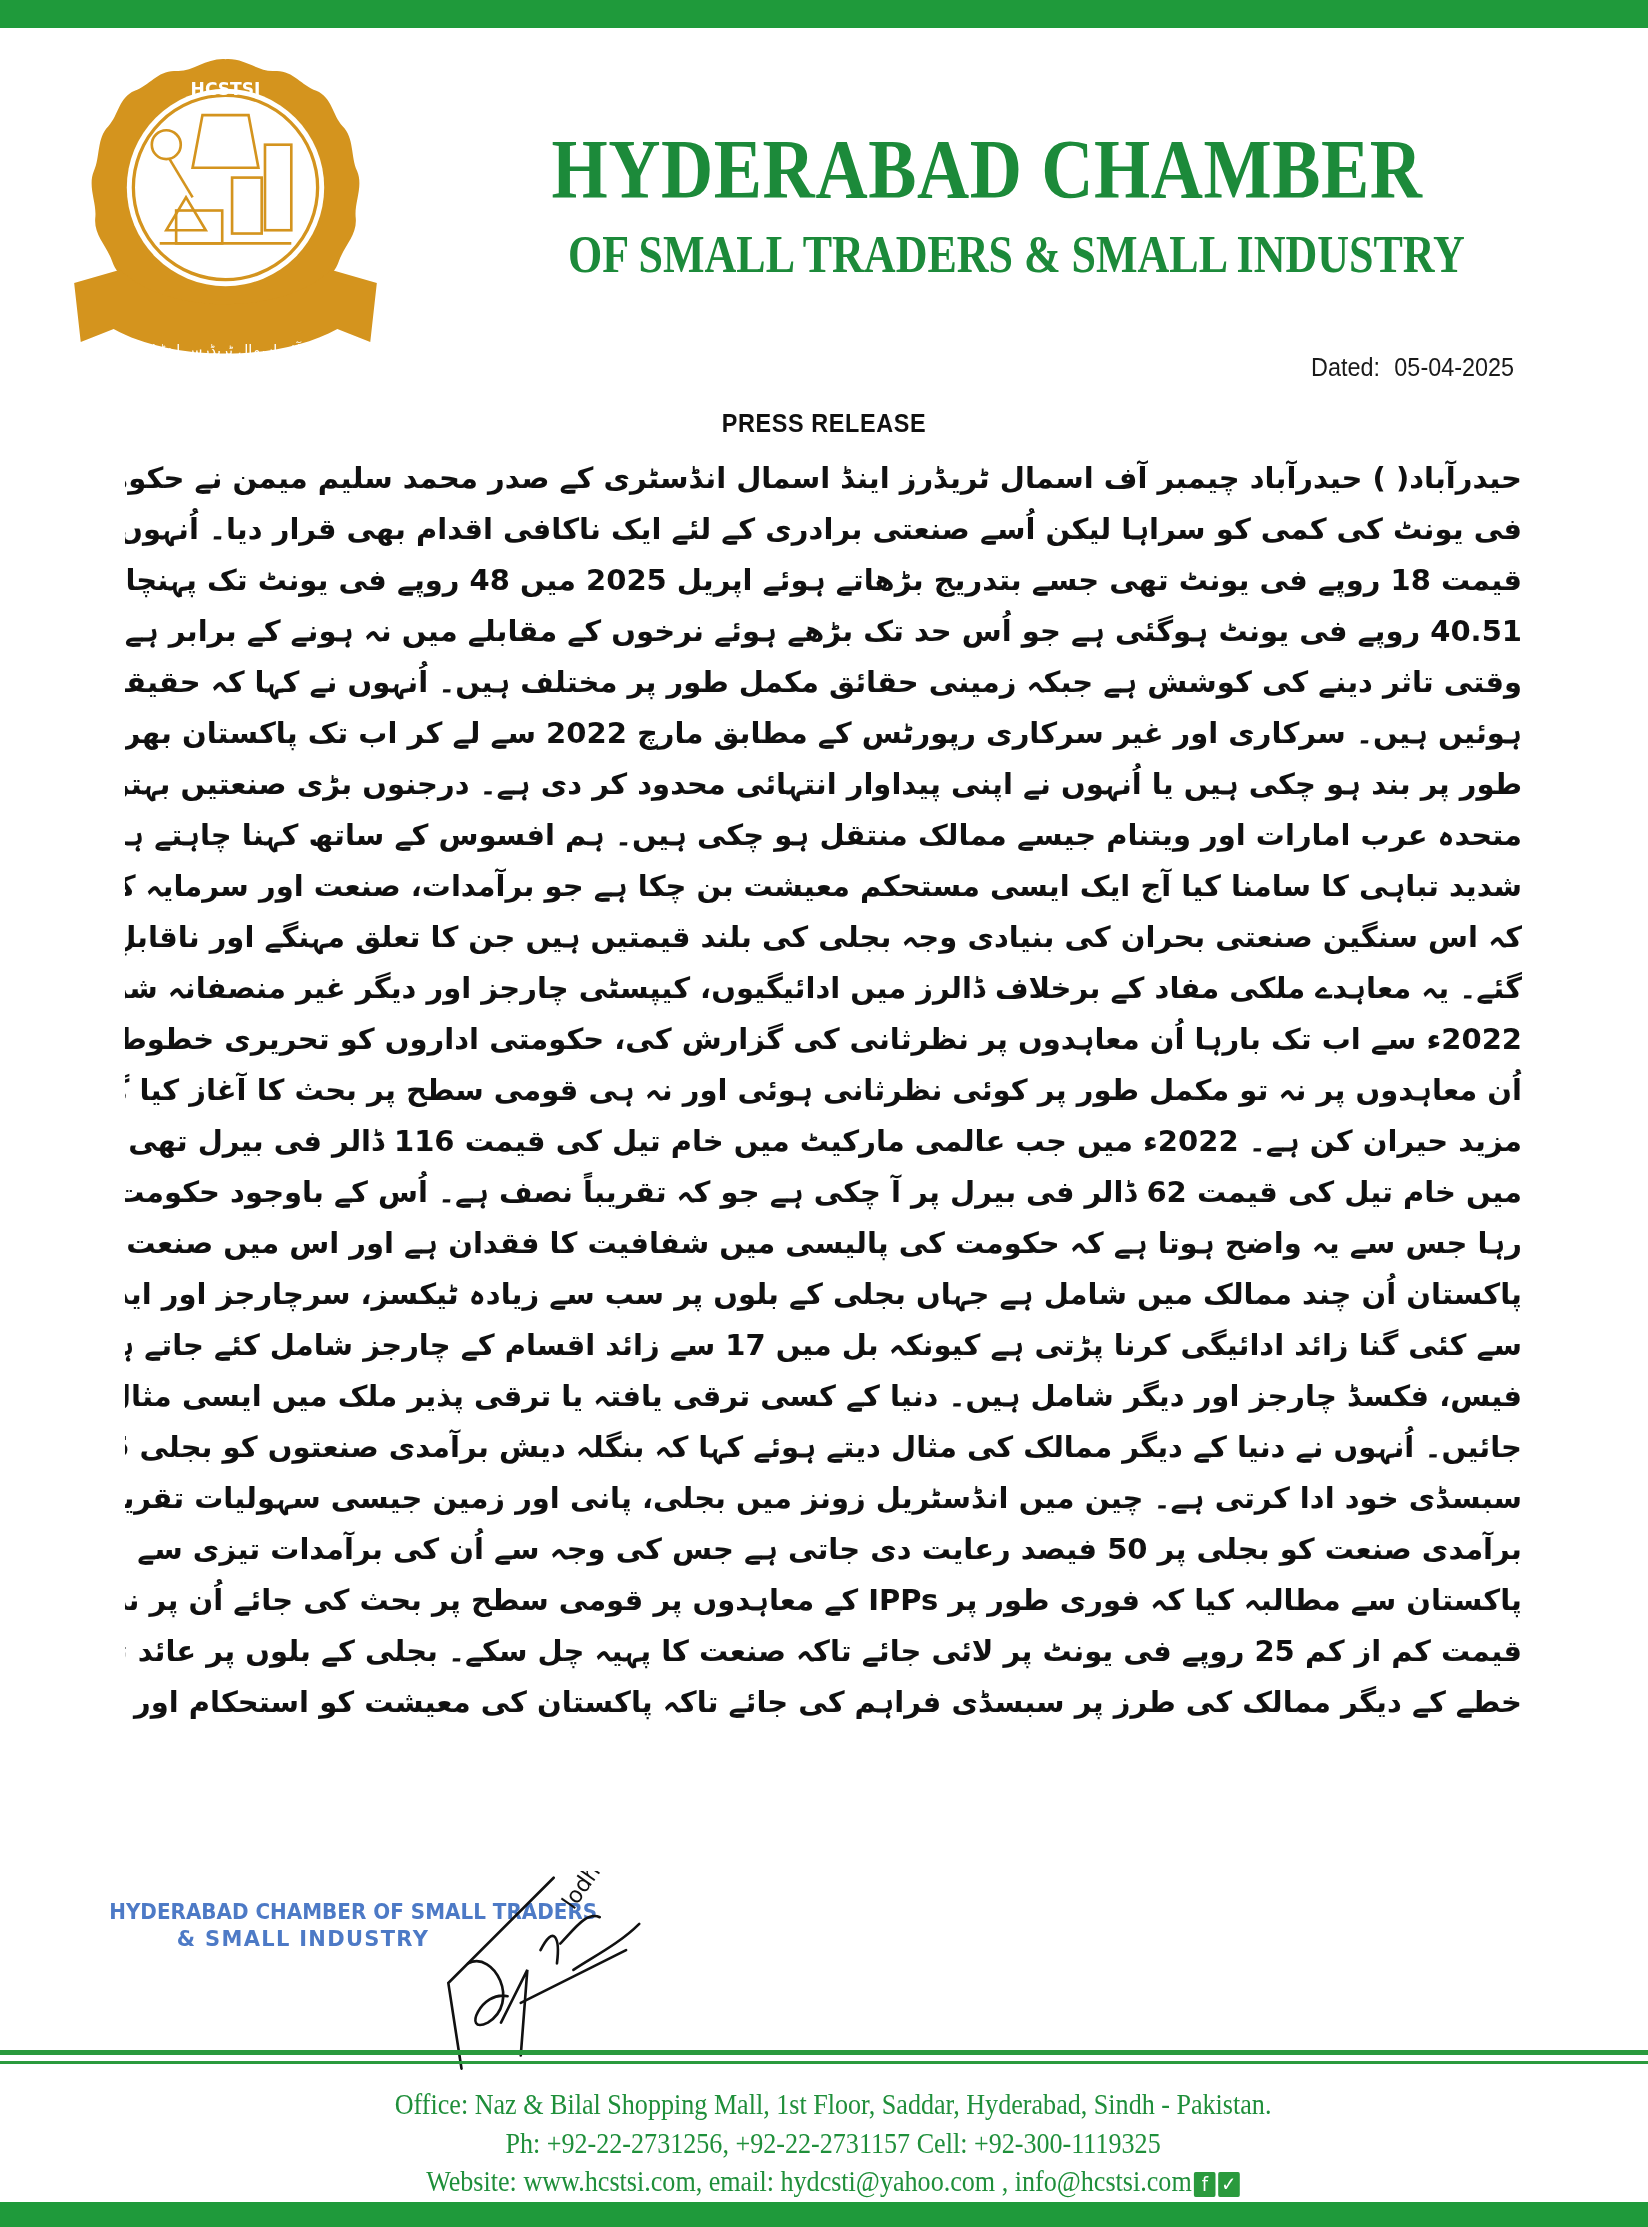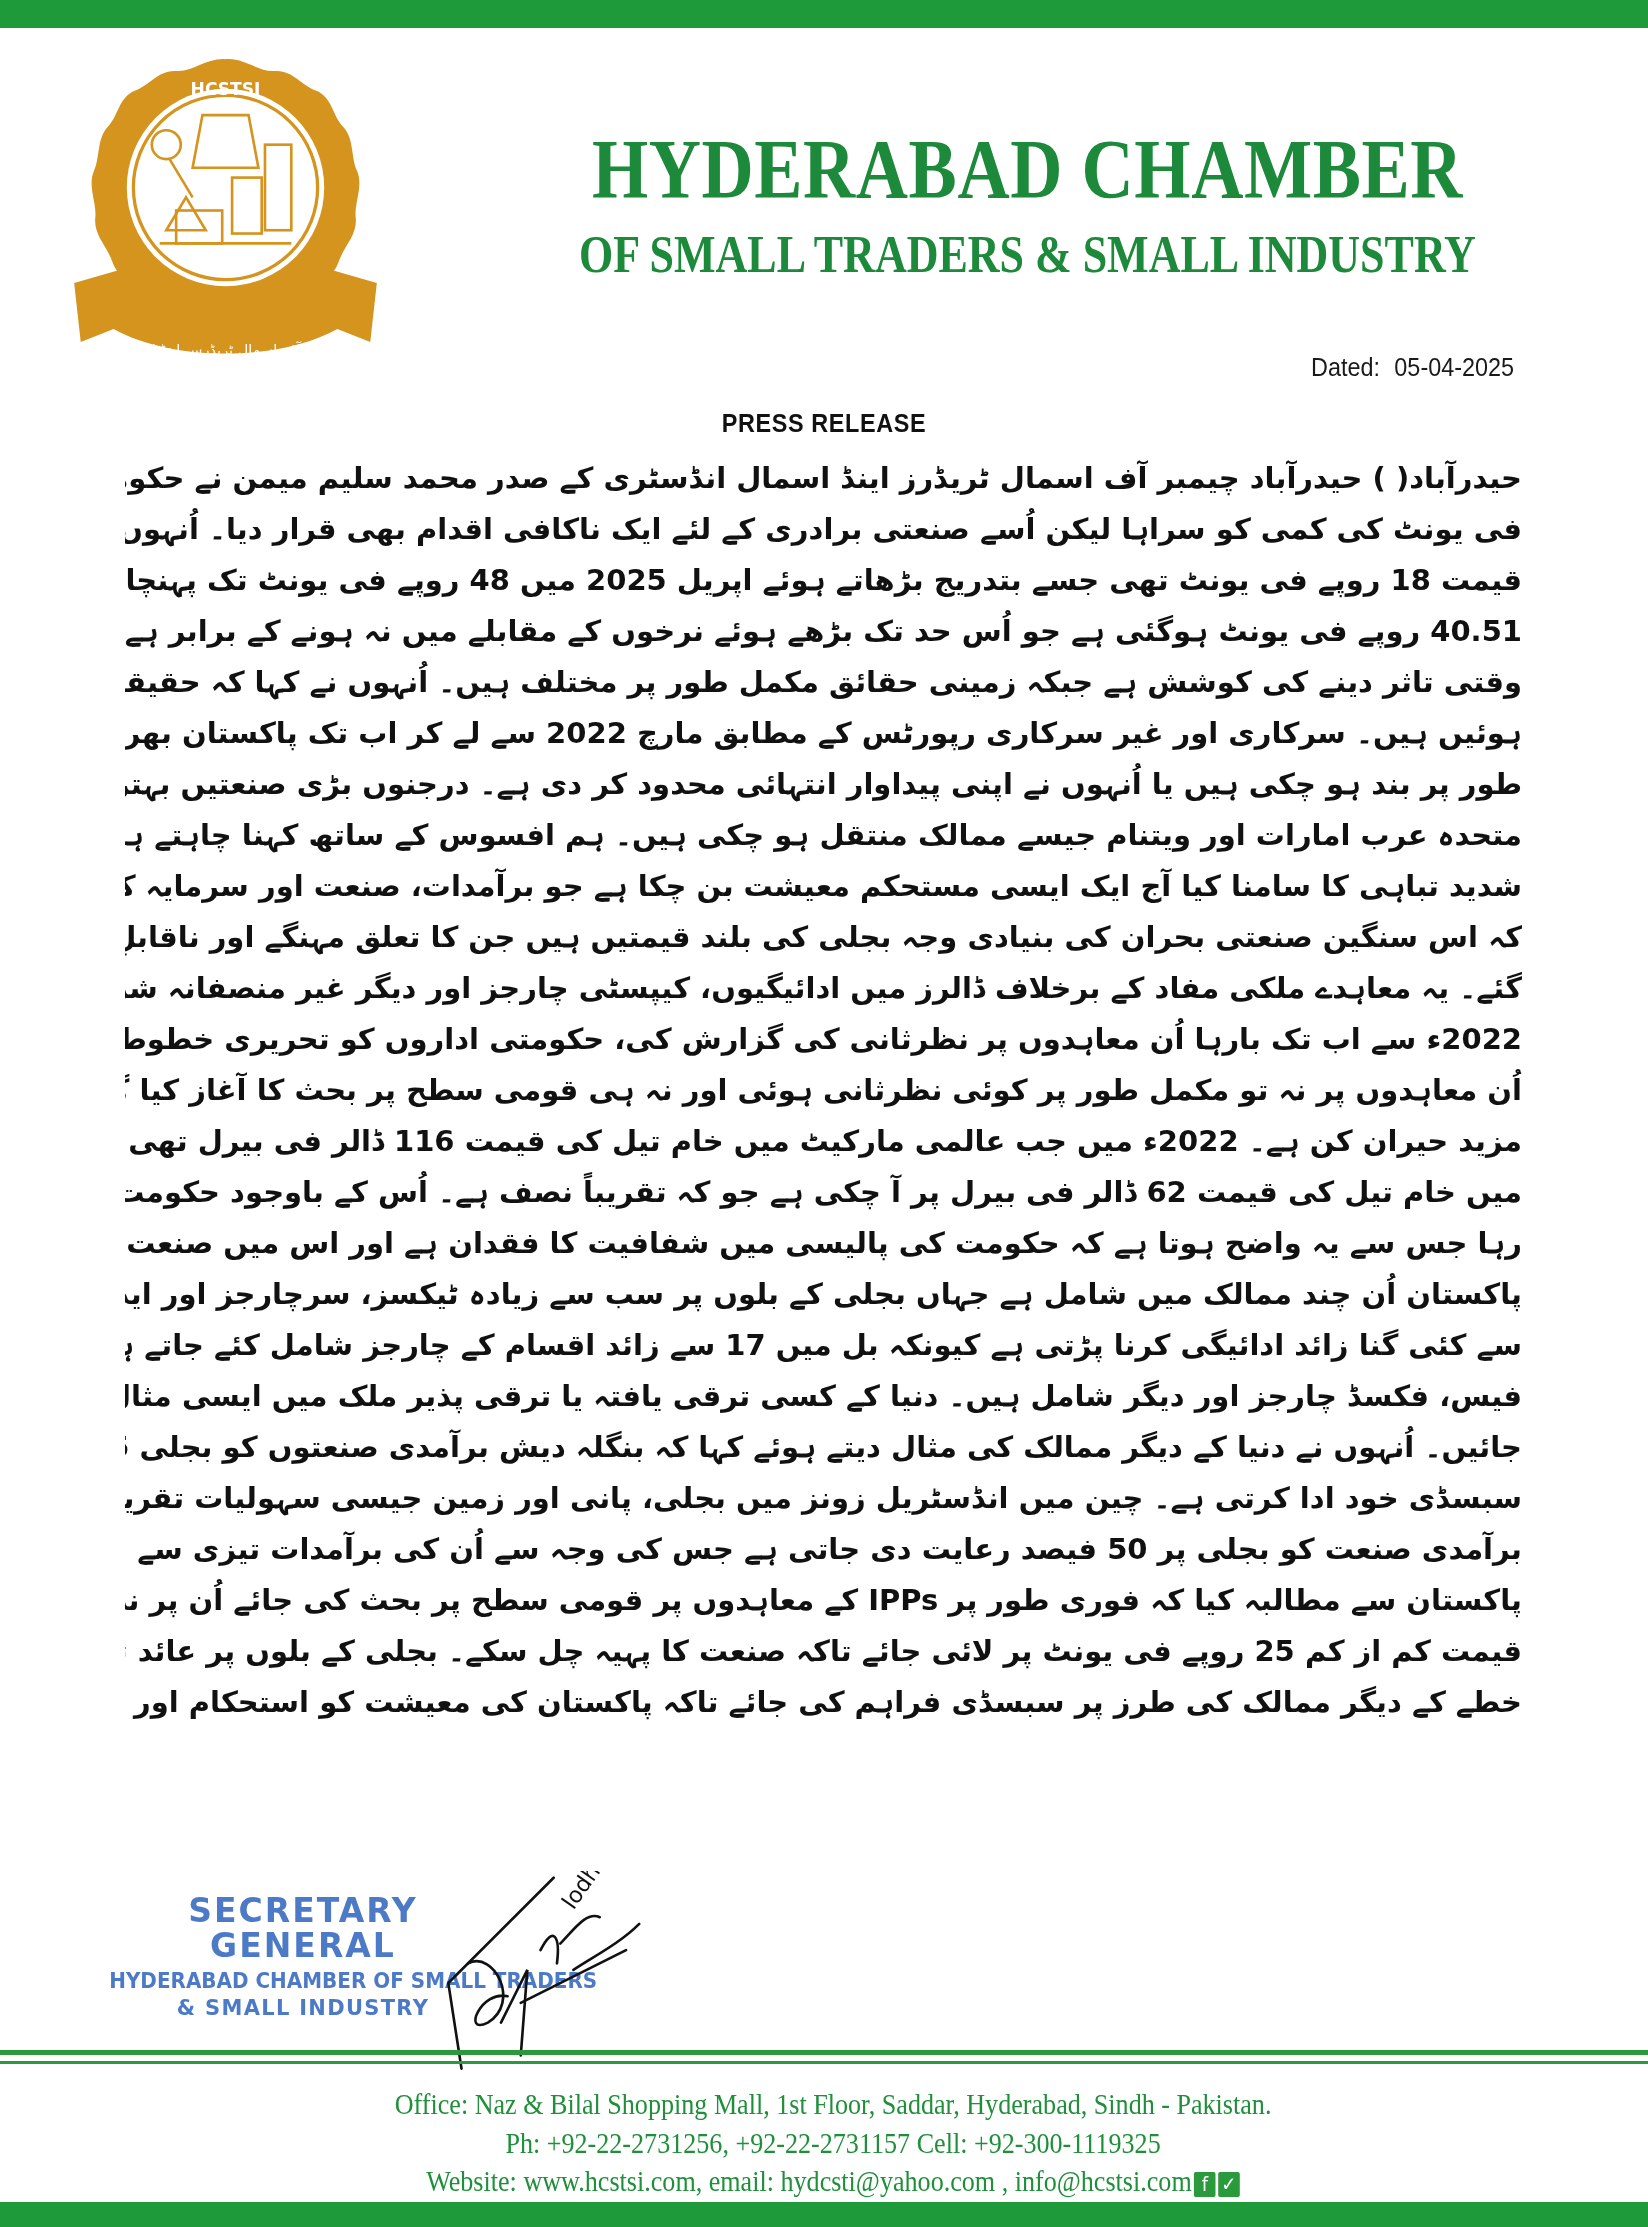--- a/index.html
+++ b/index.html
@@ -11,7 +11,7 @@
 
   .logo { position: absolute; left: 61px; top: 46px; width: 329px; height: 329px; }
 
-  .org-title { position: absolute; left: 474px; top: 128px; width: 1107px; text-align: center;
+  .org-title { position: absolute; left: 474px; top: 128px; width: 1107px; 
     font-family: "Liberation Serif", serif; font-weight: bold; color: #1c8a3a; line-height: 1; }
   .org-title .l1 { font-size: 84px; letter-spacing: 0.7px; transform: scaleX(0.86); transform-origin: center; display: block; }
   .org-title .l2 { font-size: 53px; margin-top: 16px; transform: scaleX(0.83); transform-origin: center; display: block; white-space: nowrap; }

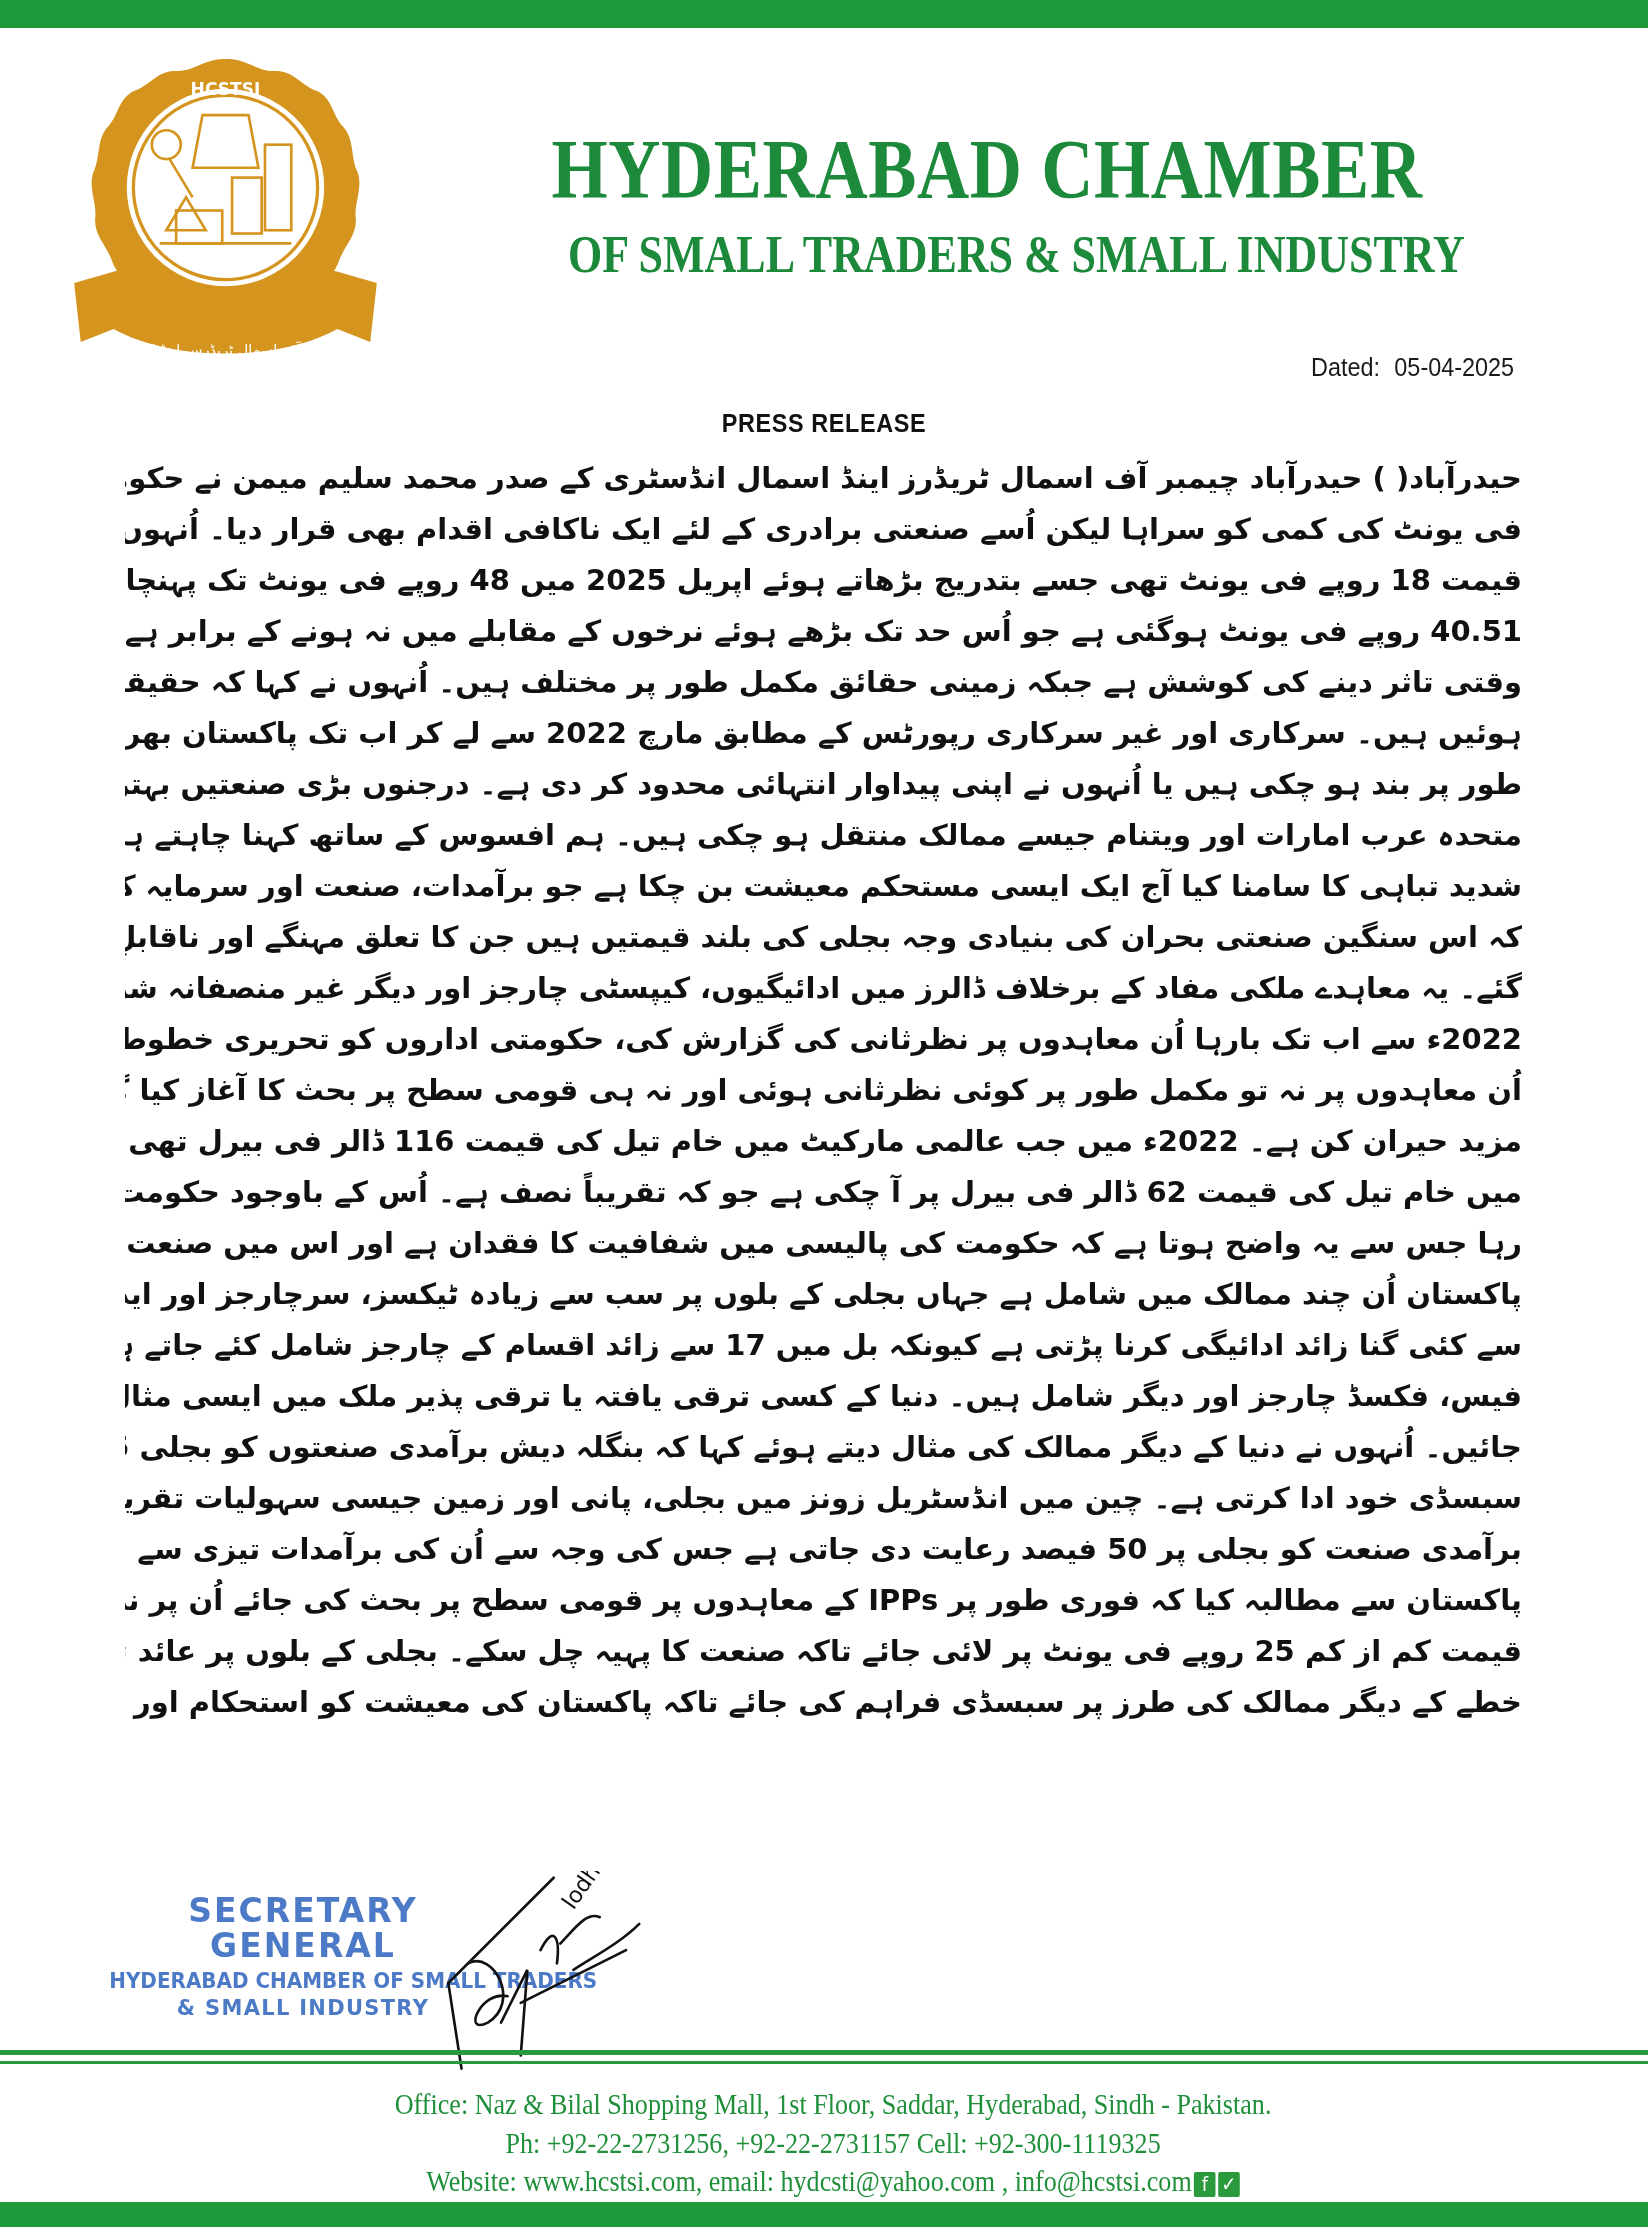--- a/index.html
+++ b/index.html
@@ -106,7 +106,6 @@
 </div>
 
 <div class="stamp">
-  <span class="s1">SECRETARY GENERAL</span>
   <span class="s2">HYDERABAD CHAMBER OF SMALL TRADERS</span>
   <span class="s3">&amp; SMALL INDUSTRY</span>
 </div>

